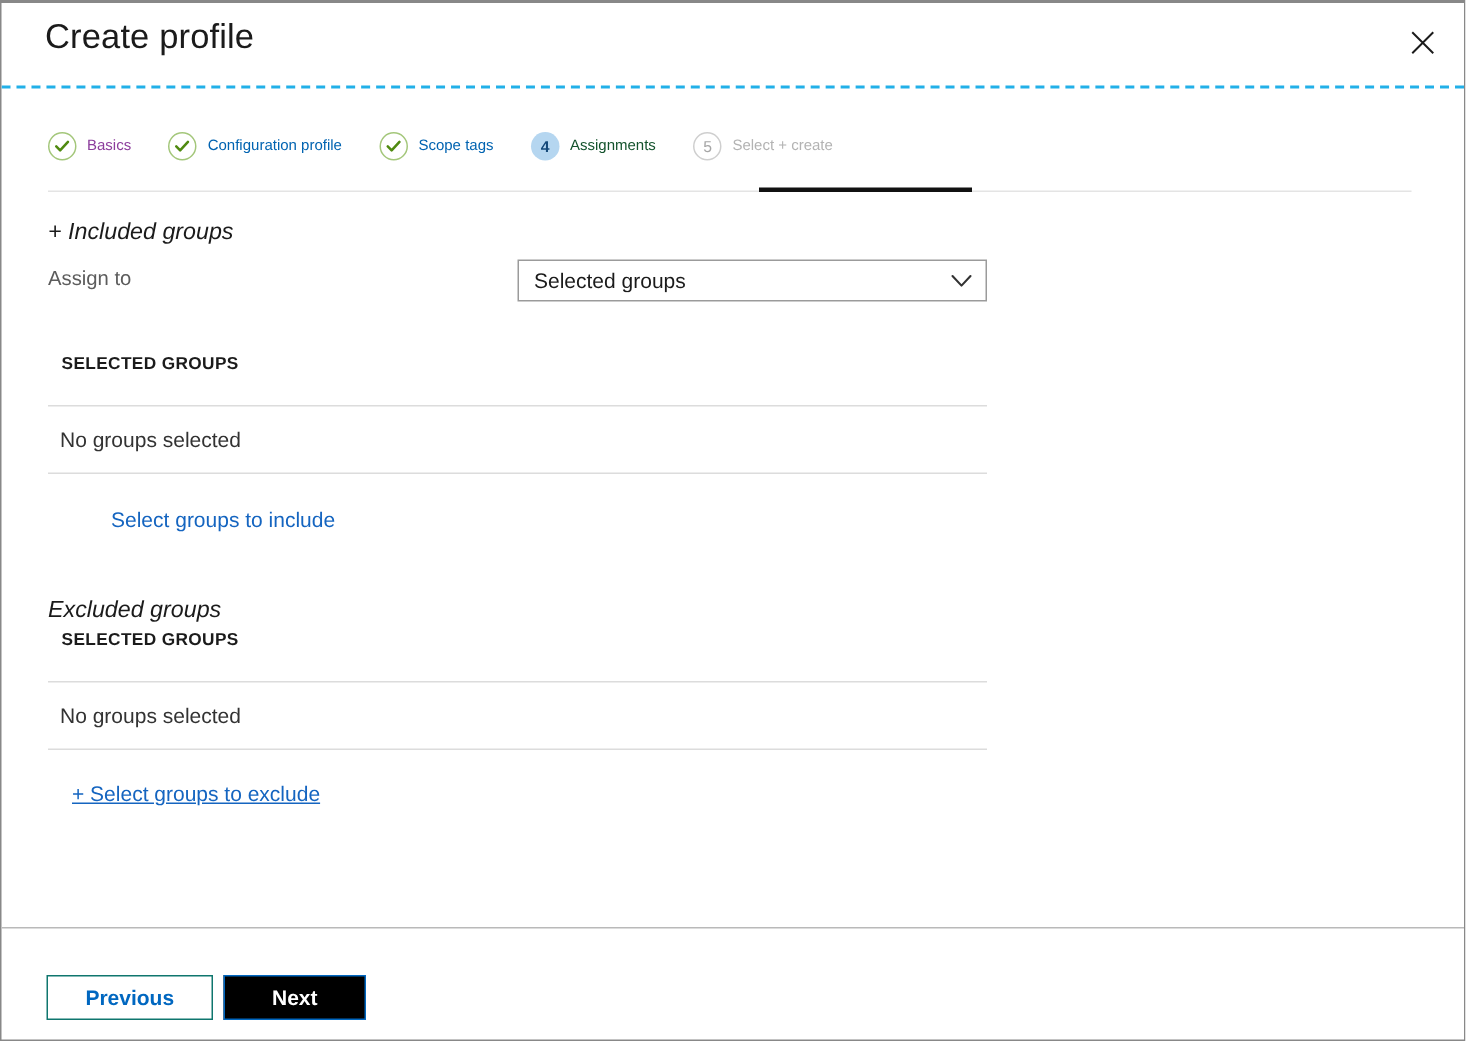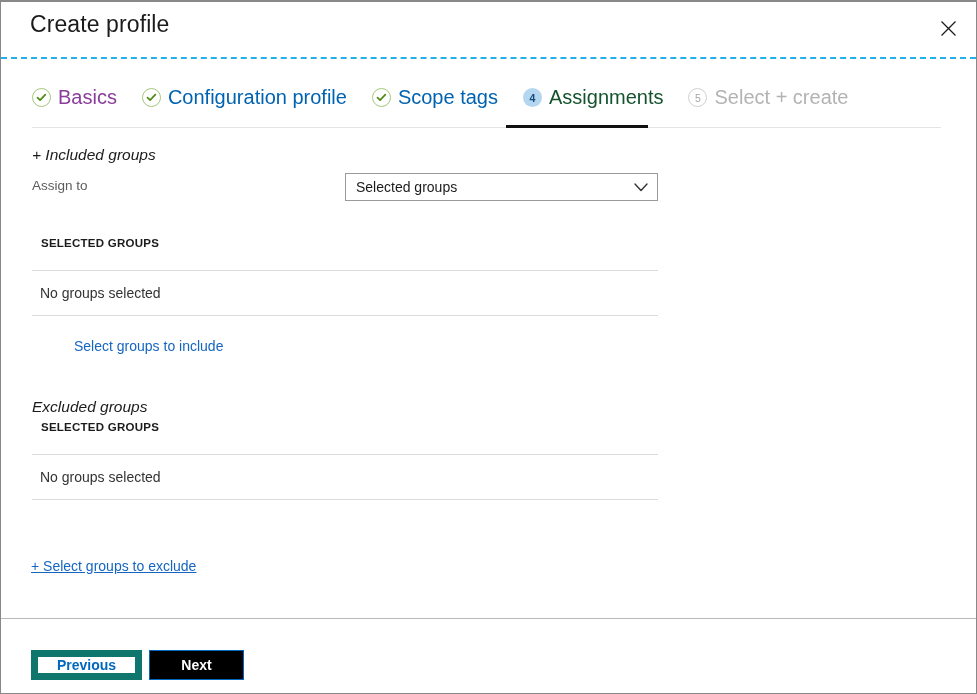--- a/index.html
+++ b/index.html
@@ -85,7 +85,7 @@
   }
   .tab:first-child { padding-left: 0; }
   .tab-label {
-    font-size: 20px;
+    font-size: 10px;
     line-height: 19px;
   }
   .tab.done .tab-label { color: #0063b1; }

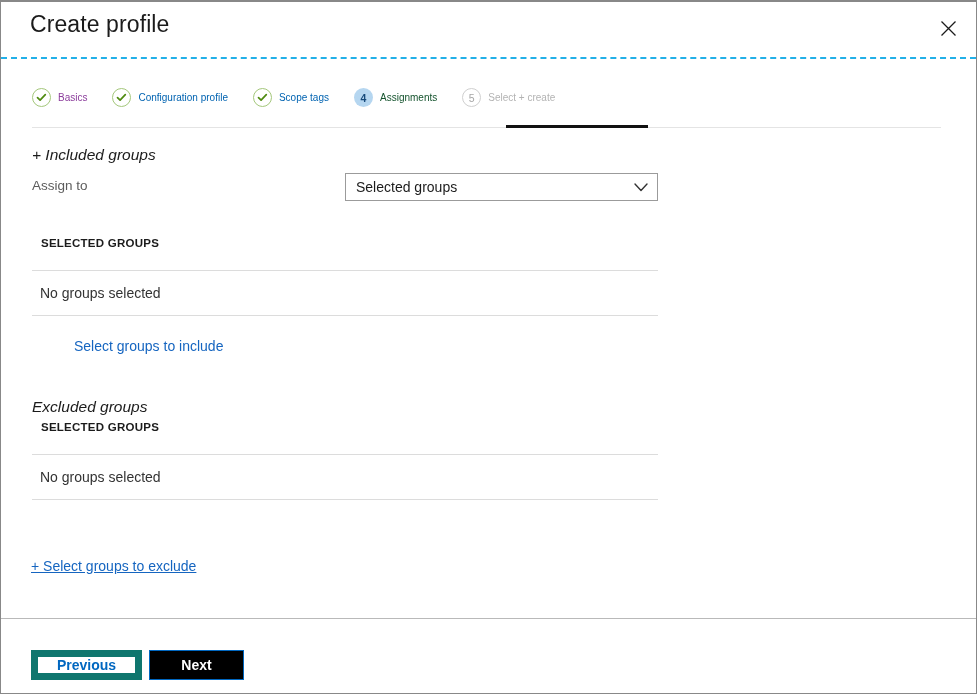--- a/index.html
+++ b/index.html
@@ -230,7 +230,7 @@
     text-decoration: none;
   }
   #include-link { left: 31px; top: 336px; margin-left: 42px; }
-  #exclude-link { left: 30px; top: 519px; text-decoration: underline; margin-top: 37px; }
+  #exclude-link { left: 47px; top: 519px; text-decoration: underline; }
 
   
   .footer-rule {

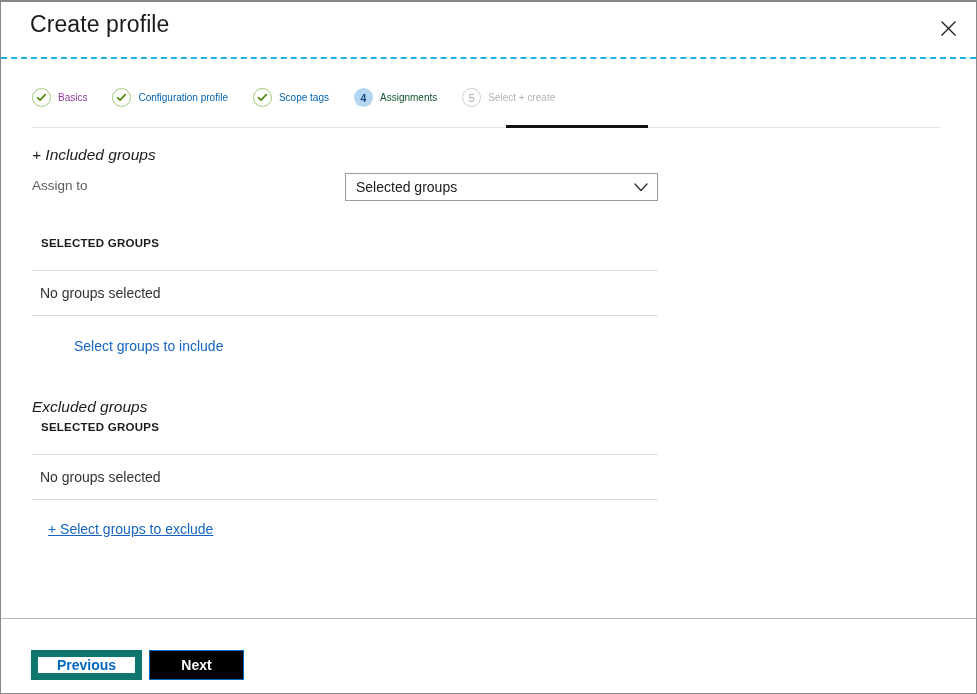--- a/index.html
+++ b/index.html
@@ -259,7 +259,7 @@
     top: 648px;
     width: 111px;
     background: #ffffff;
-    border: 7px solid #0f766e;
+    border: 1px solid #0f766e;
     color: #0067c0;
   }
   .btn-primary {

